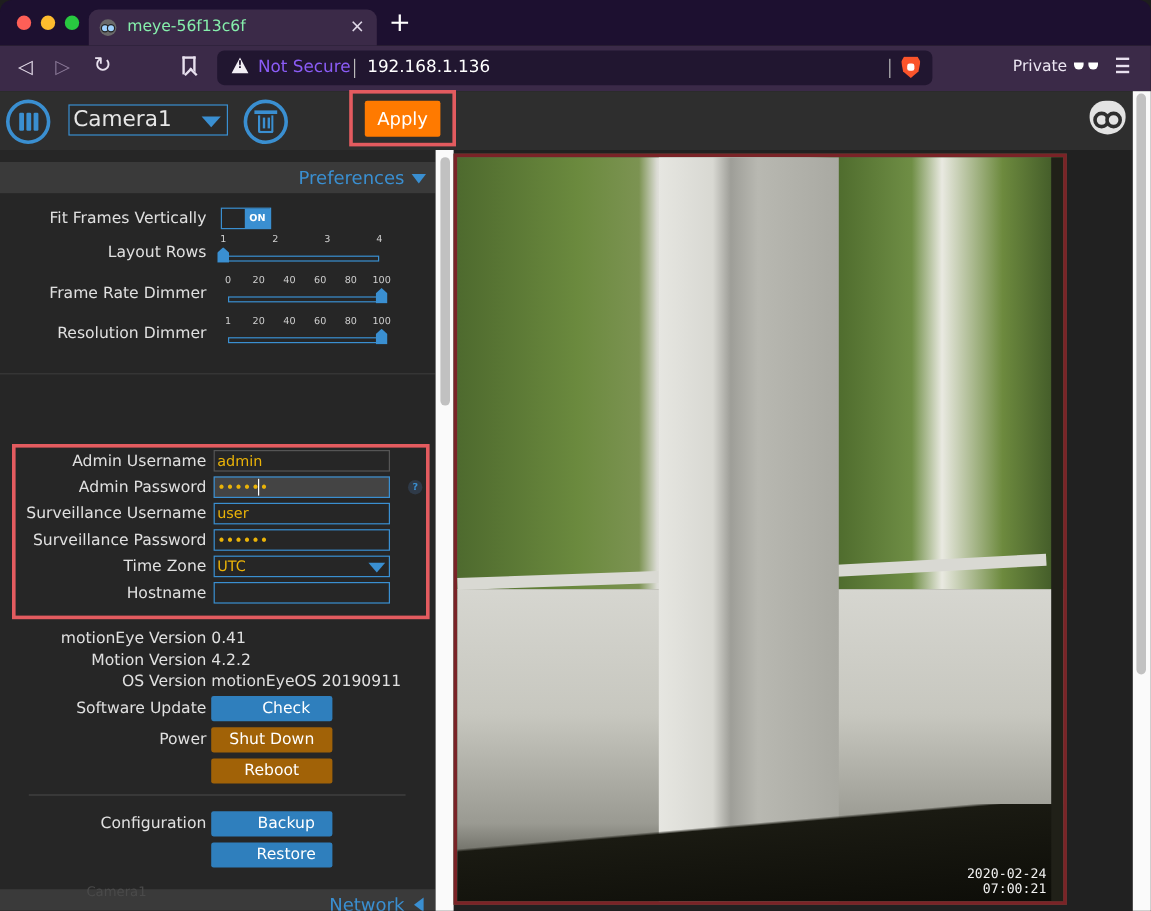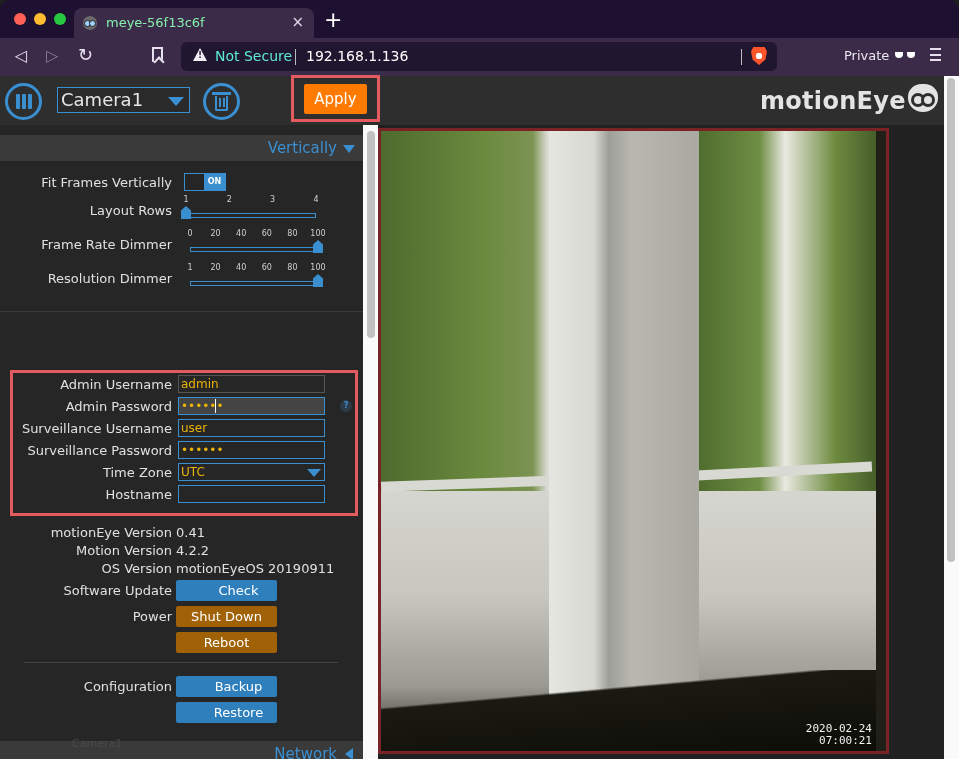--- a/index.html
+++ b/index.html
@@ -27,7 +27,7 @@
   .urlbar { position: absolute; left: 181px; top: 4px; width: 596px; height: 29px; background: #211630; border-radius: 6px; }
   .warn-icon { position: absolute; left: 12px; top: 6px; width: 0; height: 0; border-left: 7px solid transparent; border-right: 7px solid transparent; border-bottom: 13px solid #f2eef5; }
   .warn-icon:after { content: "!"; position: absolute; left: -2px; top: 2px; color: #211630; font-size: 9px; font-weight: bold; }
-  .not-secure { position: absolute; left: 34px; top: 6px; color: #5eead4; font-size: 14px; text-align: right; }
+  .not-secure { position: absolute; left: 34px; top: 6px; color: #8b5cf6; font-size: 14px; text-align: right; }
   .url-sep { position: absolute; left: 114px; top: 7px; width: 1px; height: 16px; background: #bbb; }
   .url-text { position: absolute; left: 125px; top: 6px; color: #ffffff; font-size: 14px; }
   .url-sep2 { position: absolute; left: 560px; top: 7px; width: 1px; height: 16px; background: #bbb; }

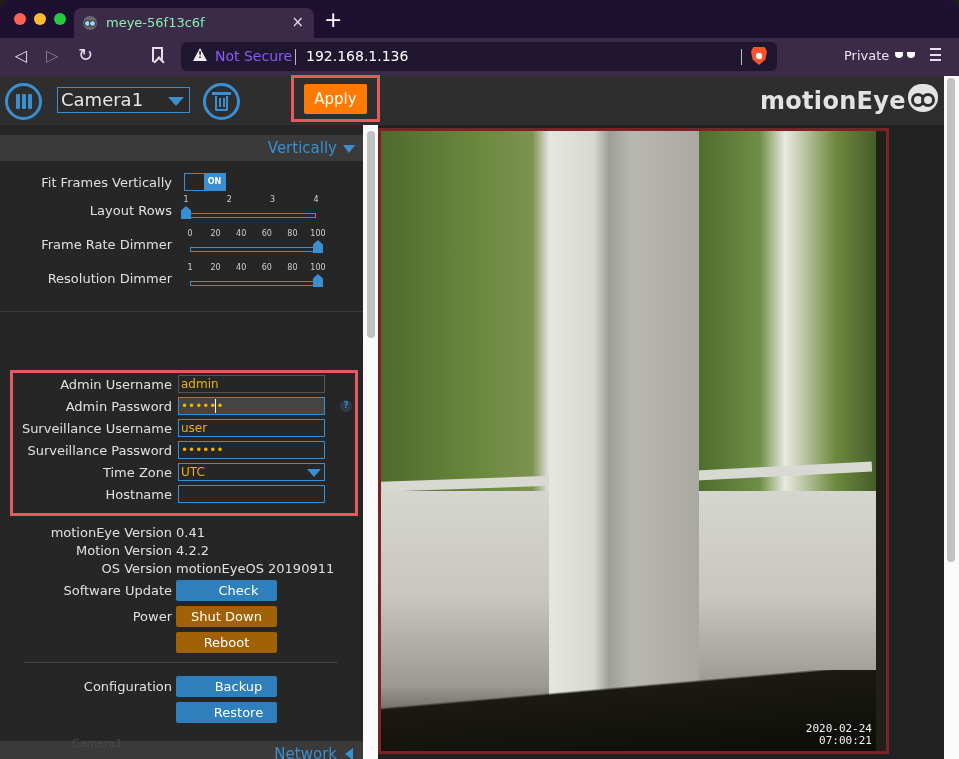--- a/index.html
+++ b/index.html
@@ -164,7 +164,6 @@
     </div>
     <div class="apply-highlight"></div>
     <div class="apply-btn">Apply</div>
-    <span class="logo-text">motionEye</span>
     <span class="owl-icon"></span>
   </div>
 

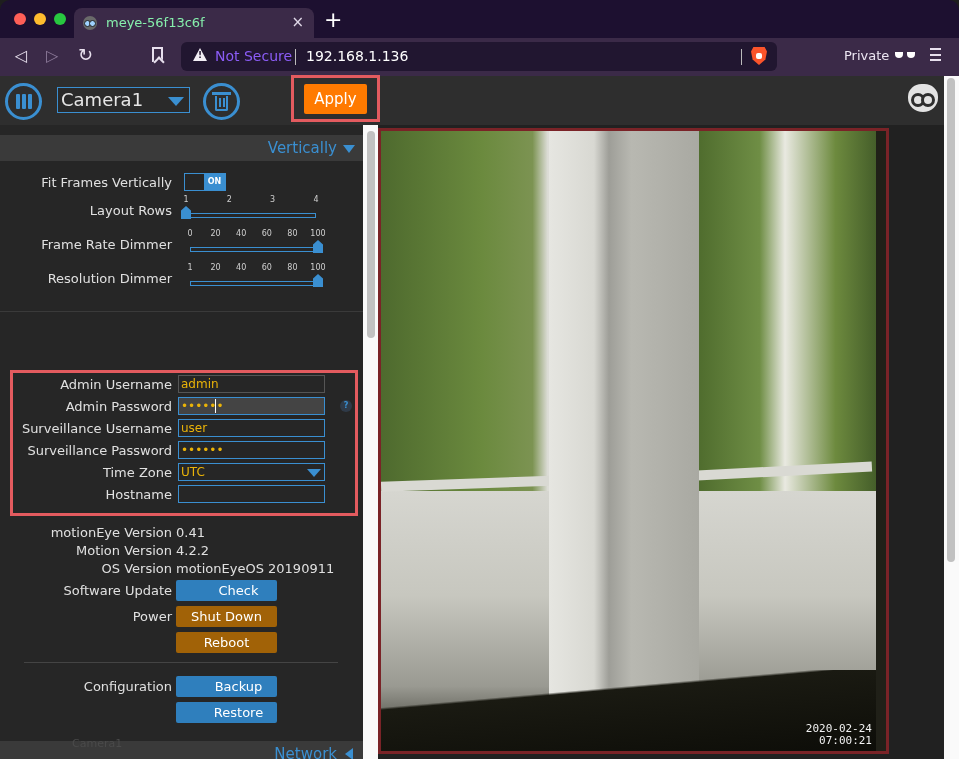--- a/index.html
+++ b/index.html
@@ -170,7 +170,7 @@
   <div class="settings">
 
     <div class="section-title" style="top:10px">
-      <span>Vertically</span>
+      <span>Preferences</span>
       <span class="tri"></span>
     </div>
     <span class="row-label" style="top:50px">Fit Frames Vertically</span>

